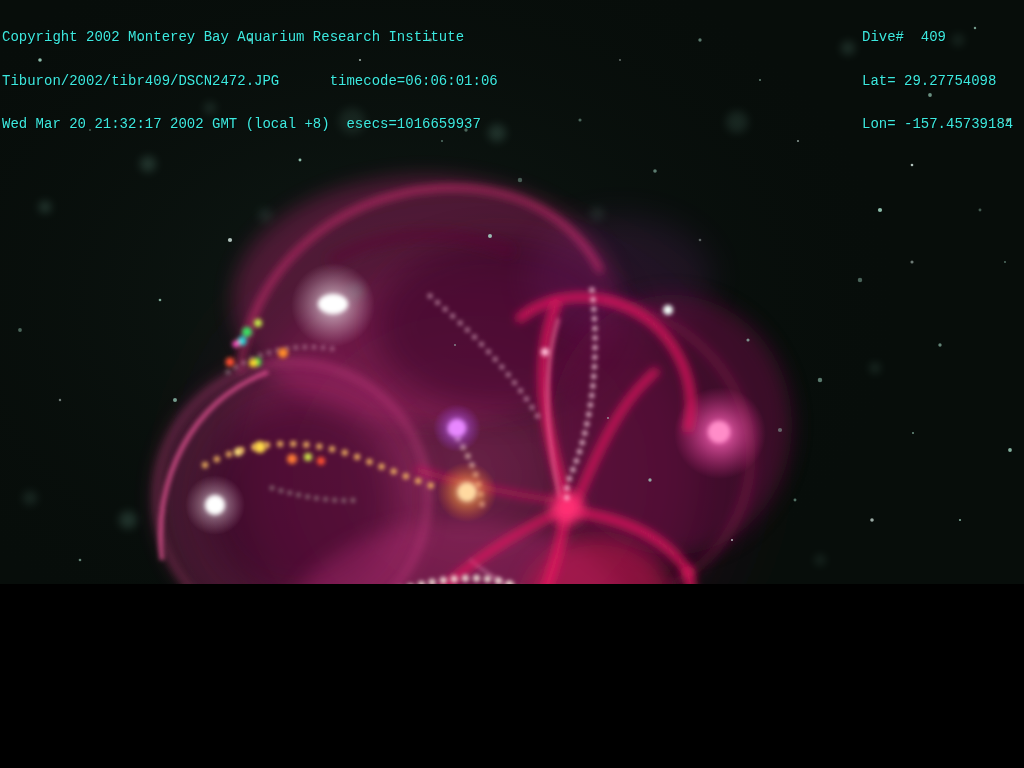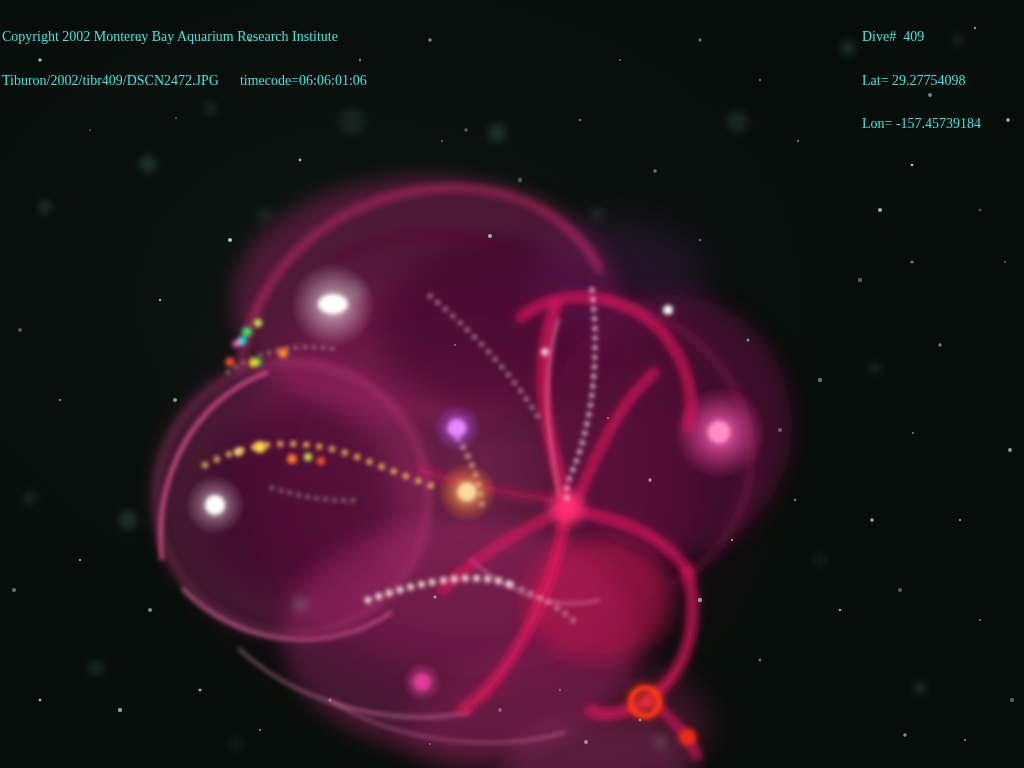--- a/index.html
+++ b/index.html
@@ -4,9 +4,9 @@
 <style>
   html,body{margin:0;padding:0;background:#000;}
   #frame{
-    position:relative;width:1024px;height:768px;overflow:hidden;
+    position:relative;width:1024px;height:584px;overflow:hidden;
     background:#070d0a;
-    font-family:Liberation Serif, serif;
+    font-family:Liberation Mono, monospace;
   }
   #photo{position:absolute;left:0;top:0;width:1024px;height:768px;}
   .osd{

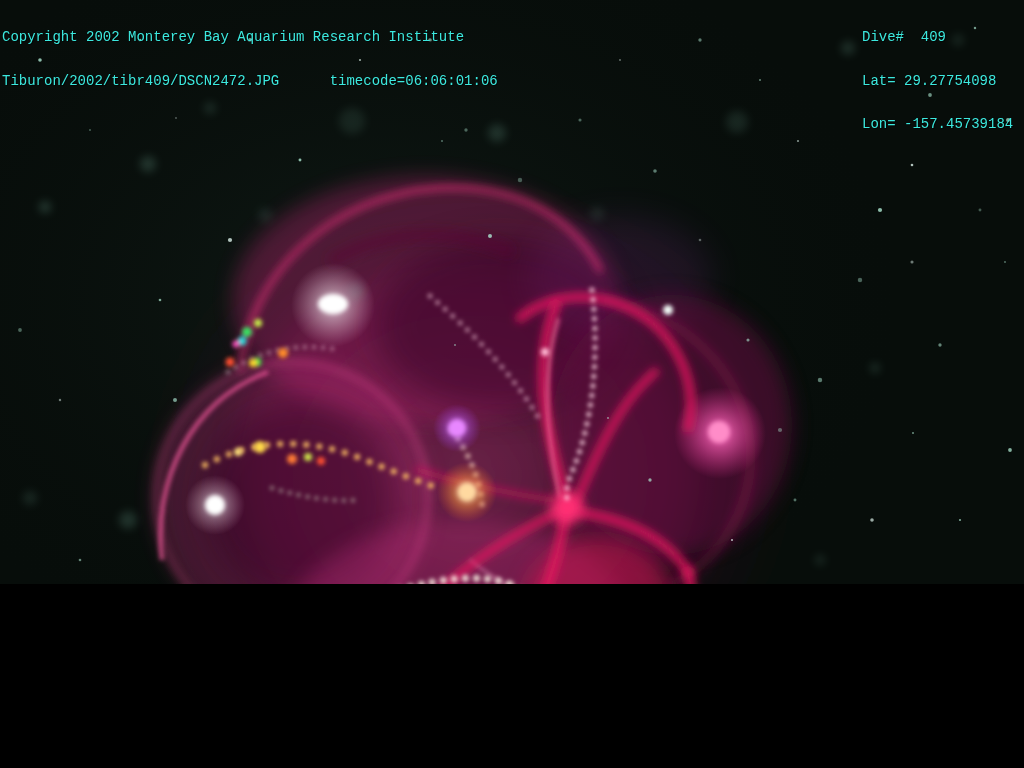--- a/index.html
+++ b/index.html
@@ -273,6 +273,7 @@
   <div id="osd-top-left" class="osd">
     <div>Copyright 2002 Monterey Bay Aquarium Research Institute</div>
     <div>Tiburon/2002/tibr409/DSCN2472.JPG      timecode=06:06:01:06</div>
+    <div>Wed Mar 20 21:32:17 2002 GMT (local +8)  esecs=1016659937</div>
   </div>
 
   <div id="osd-top-right" class="osd">

